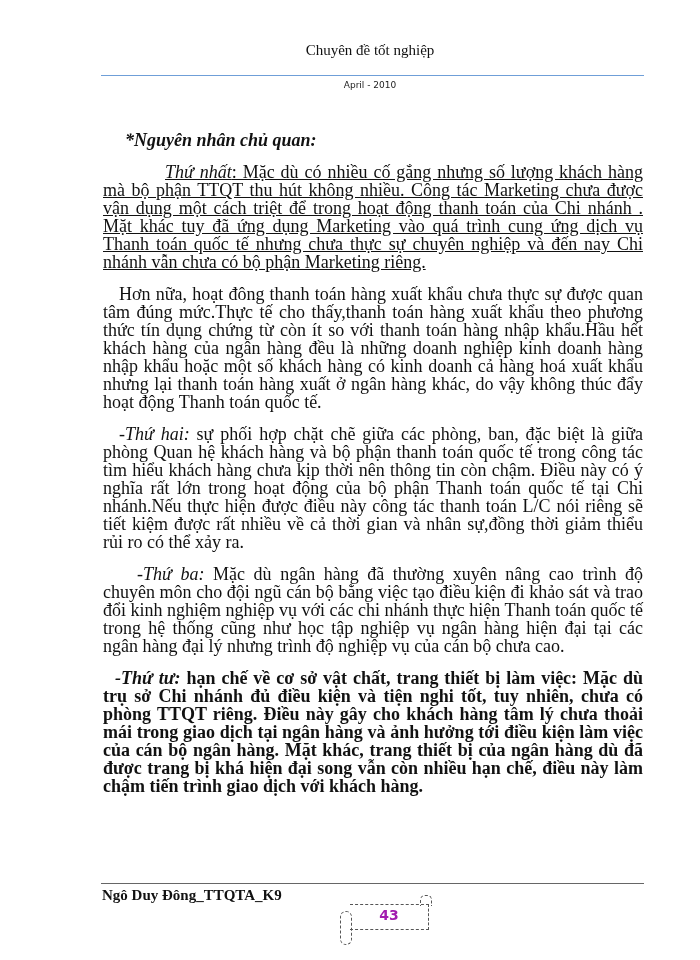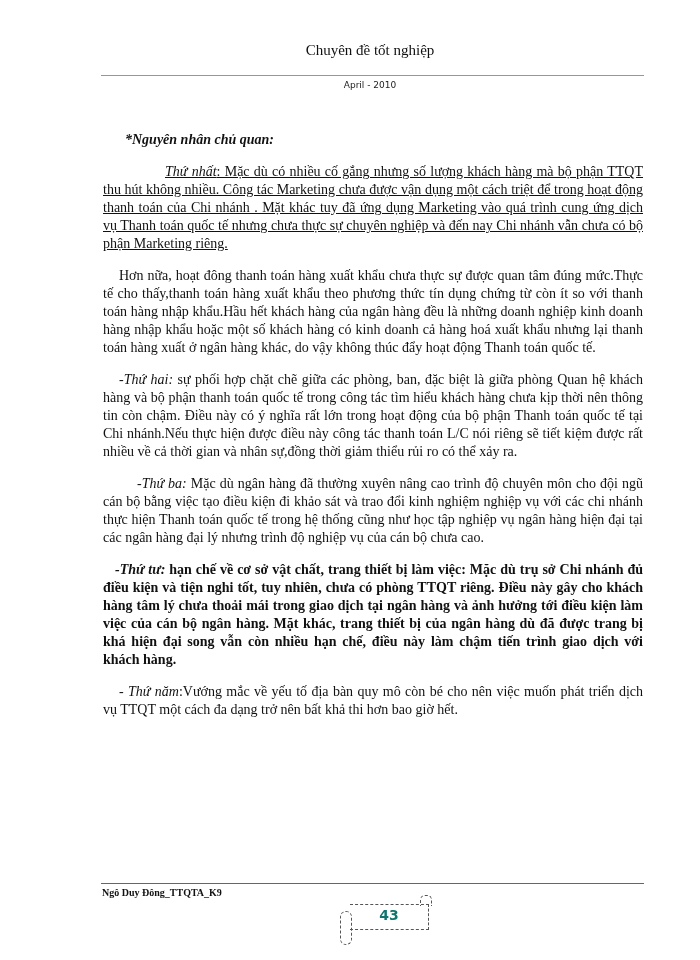--- a/index.html
+++ b/index.html
@@ -7,7 +7,7 @@
   .header-title { position: absolute; top: 42px; left: 0; width: 740px; text-align: center; font-size: 15px; }
   .header-rule { position: absolute; top: 75px; left: 101px; width: 543px; height: 0; border-top: 1px solid #6f9fd8; }
   .header-date { position: absolute; top: 80px; left: 0; width: 740px; text-align: center; font-family: "DejaVu Sans", sans-serif; font-size: 9px; color: #222; }
-  .content { position: absolute; top: 131px; left: 103px; width: 540px; font-size: 14px; line-height: 18px; }
+  .content { position: absolute; top: 131px; left: 103px; width: 540px; font-size: 18px; line-height: 18px; }
   .content p { margin: 0; text-align: justify; }
   .section-heading { font-weight: bold; font-style: italic; margin-left: 22px !important; margin-bottom: 14px !important; }
   .para { margin-bottom: 14px !important; }

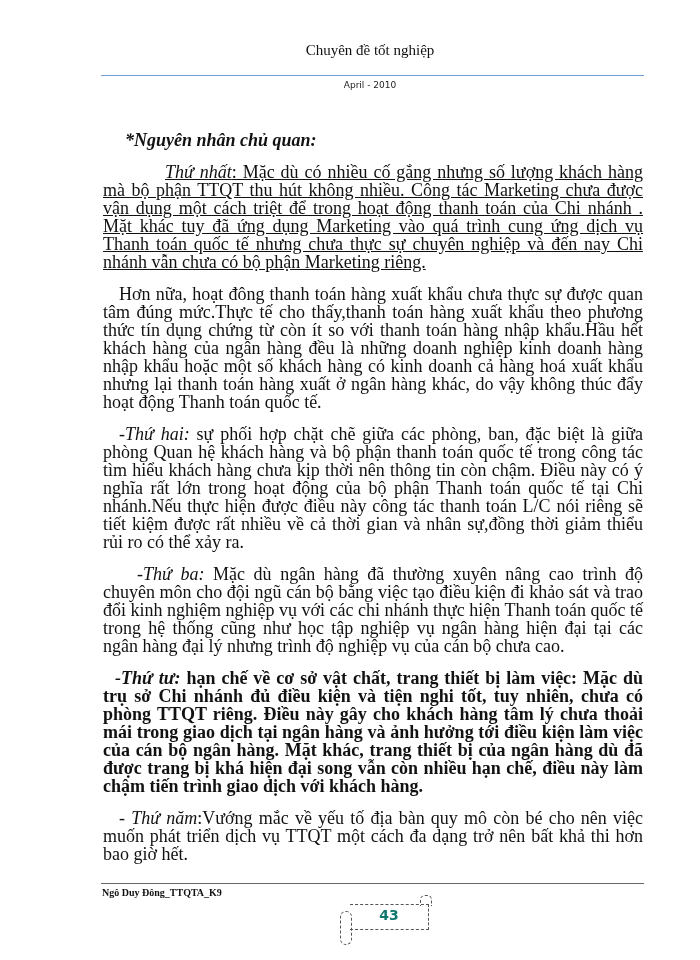--- a/index.html
+++ b/index.html
@@ -45,7 +45,6 @@
 
   <p class="para p5"><span class="lead">-Thứ tư:</span><span> hạn chế về cơ sở vật chất, trang thiết bị làm việc: Mặc dù trụ sở Chi nhánh đủ điều kiện và tiện nghi tốt, tuy nhiên, chưa có phòng TTQT riêng. Điều này gây cho khách hàng tâm lý chưa thoải mái trong giao dịch tại ngân hàng và ảnh hưởng tới điều kiện làm việc của cán bộ ngân hàng. Mặt khác, trang thiết bị của ngân hàng dù đã được trang bị khá hiện đại song vẫn còn nhiều hạn chế, điều này làm chậm tiến trình giao dịch với khách hàng.</span></p>
 
-  <p class="para p6"><span class="lead">- Thứ năm</span><span>:Vướng mắc về yếu tố địa bàn quy mô còn bé cho nên việc muốn phát triển dịch vụ TTQT một cách đa dạng trở nên bất khả thi hơn bao giờ hết.</span></p>
 </div>
 
 <div class="footer-rule"></div>

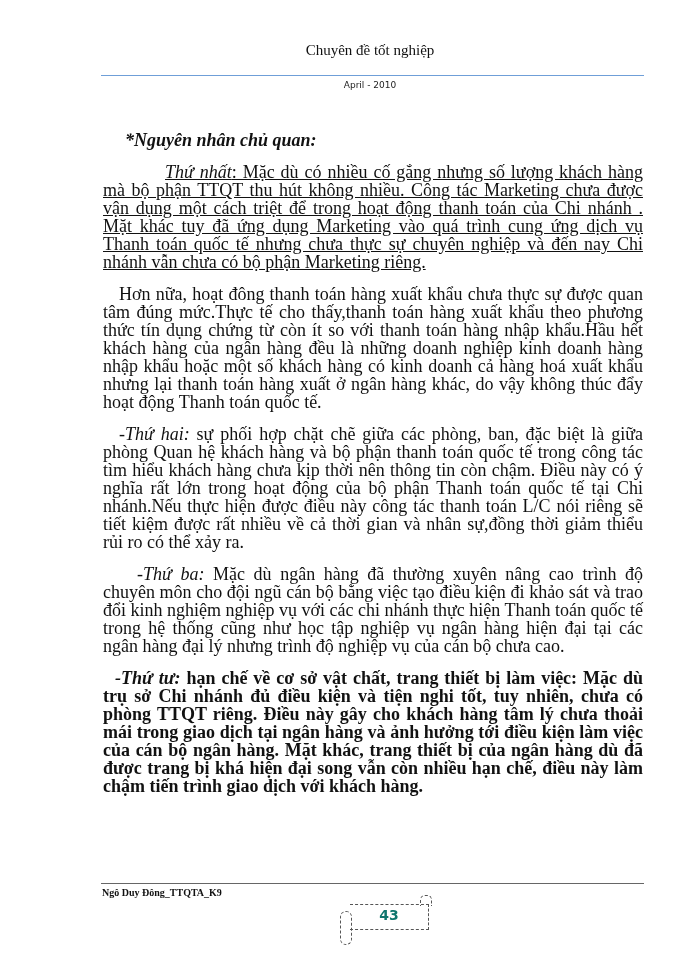--- a/index.html
+++ b/index.html
@@ -19,7 +19,7 @@
   .p6 { text-indent: 16px; }
   .lead { font-style: italic; }
   .footer-rule { position: absolute; top: 883px; left: 101px; width: 543px; border-top: 1px solid #666; }
-  .footer-author { position: absolute; top: 887px; left: 102px; font-weight: bold; font-size: 10px; font-family: Liberation Serif, serif; }
+  .footer-author { position: absolute; top: 887px; left: 102px; font-weight: bold; font-size: 15px; font-family: Liberation Serif, serif; }
   .page-badge { position: absolute; top: 904px; left: 350px; width: 78px; height: 24px; border: 1px dashed #555; border-left: none; }
   .page-badge-curl-left { position: absolute; top: 911px; left: 340px; width: 10px; height: 32px; border: 1px dashed #555; border-radius: 6px; }
   .page-badge-curl-top { position: absolute; top: 895px; left: 420px; width: 10px; height: 10px; border: 1px dashed #555; border-radius: 5px 5px 0 0; border-bottom: none; }

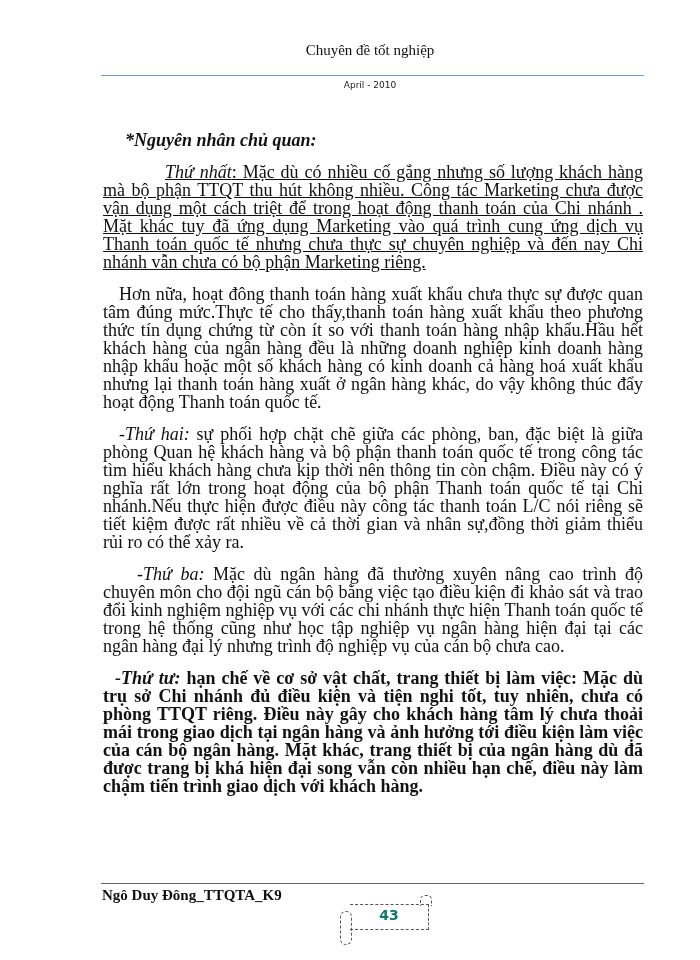--- a/index.html
+++ b/index.html
@@ -23,7 +23,7 @@
   .page-badge { position: absolute; top: 904px; left: 350px; width: 78px; height: 24px; border: 1px dashed #555; border-left: none; }
   .page-badge-curl-left { position: absolute; top: 911px; left: 340px; width: 10px; height: 32px; border: 1px dashed #555; border-radius: 6px; }
   .page-badge-curl-top { position: absolute; top: 895px; left: 420px; width: 10px; height: 10px; border: 1px dashed #555; border-radius: 5px 5px 0 0; border-bottom: none; }
-  .page-number { position: absolute; top: 907px; left: 350px; width: 78px; text-align: center; font-family: "DejaVu Sans", sans-serif; font-size: 14px; color: #0f766e; font-weight: bold; }
+  .page-number { position: absolute; top: 907px; left: 350px; width: 78px; text-align: center; font-family: "DejaVu Sans", sans-serif; font-size: 14px; color: #a21caf; font-weight: bold; }
 </style>
 </head>
 <body>

